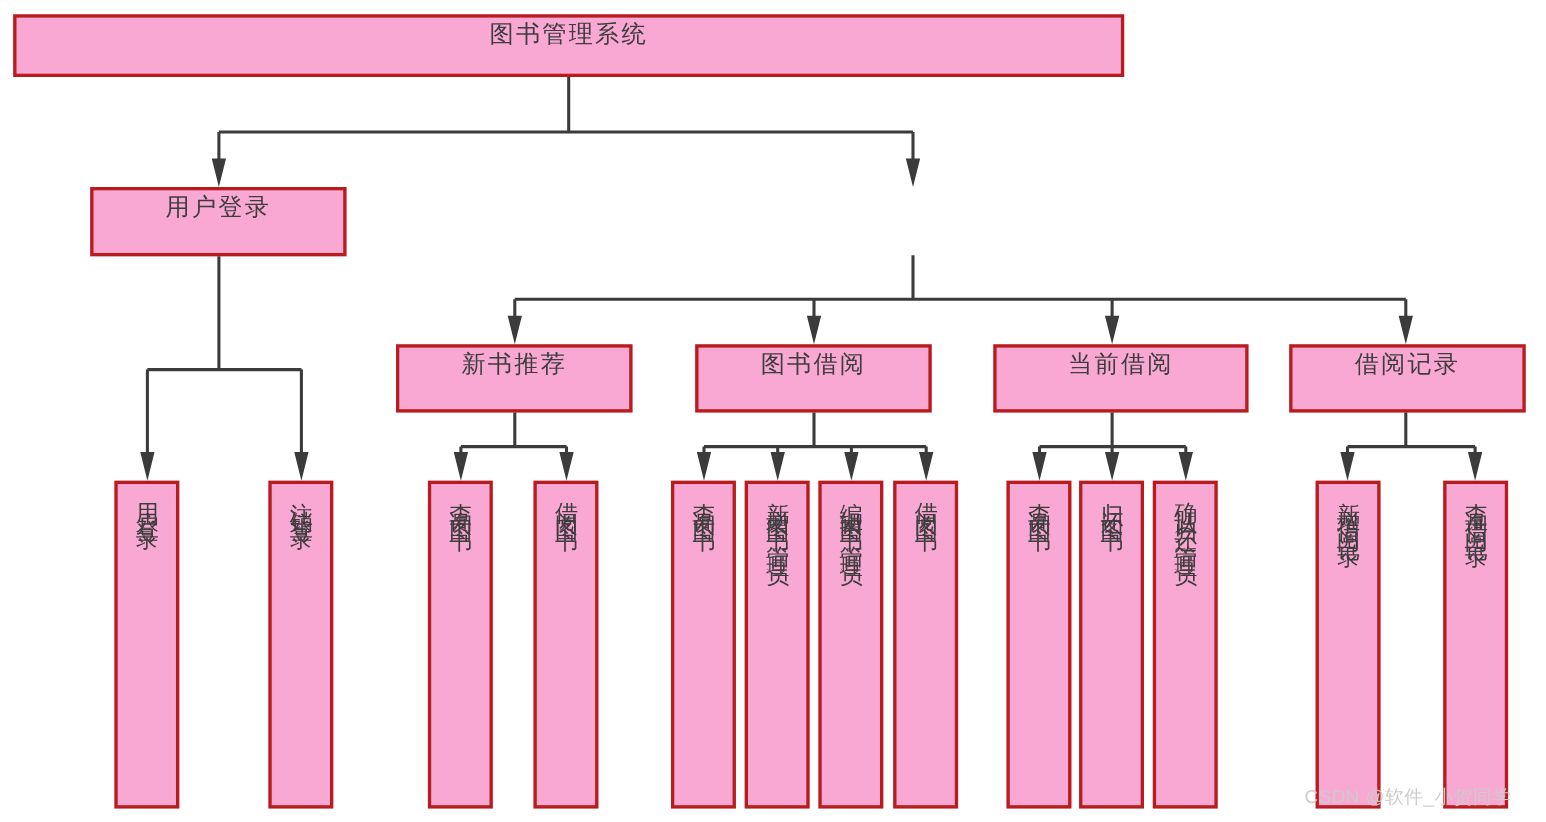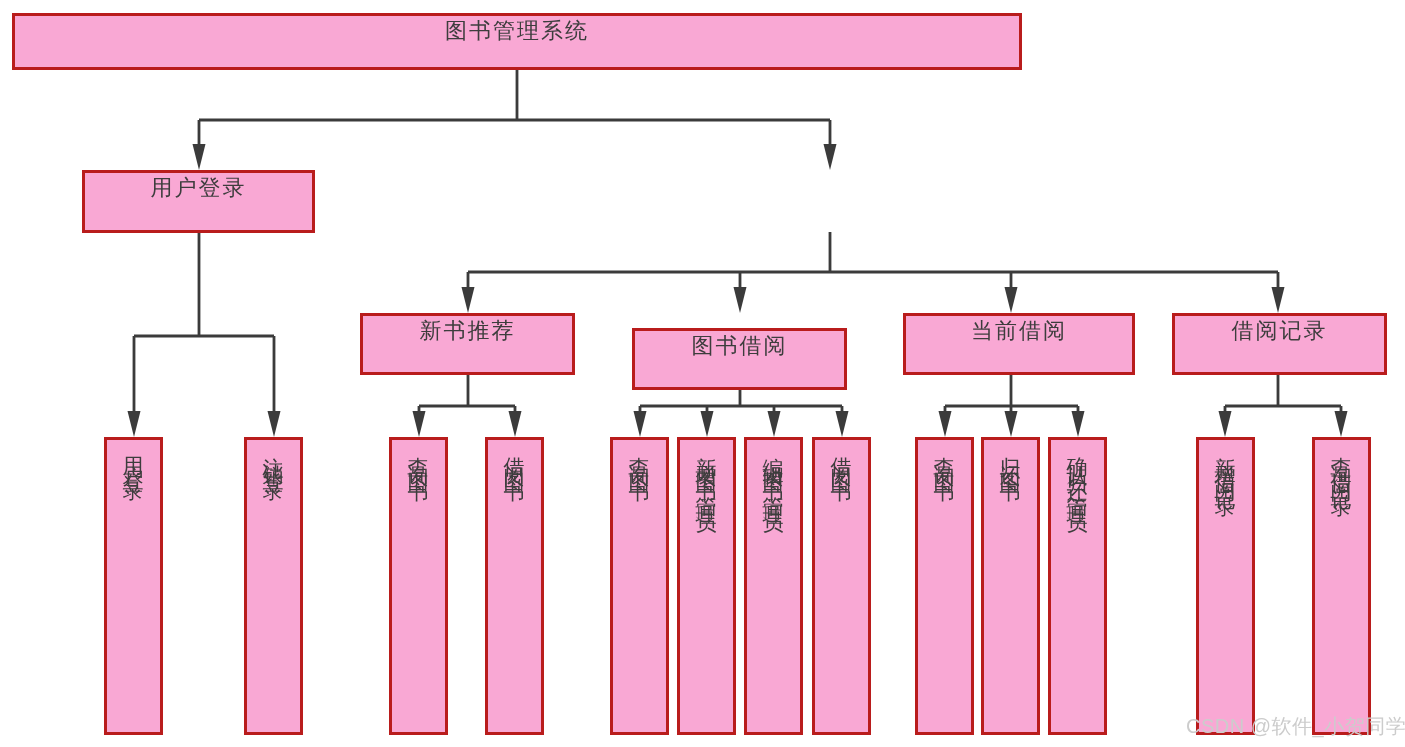--- a/index.html
+++ b/index.html
@@ -73,7 +73,7 @@
   <div class="box h-box" style="left:360px;top:313px;width:215px;height:62px">
     <span>新书推荐</span>
   </div>
-  <div class="box h-box" style="left:632px;top:328px;width:215px;height:62px">
+  <div class="box h-box" style="left:632px;top:313px;width:215px;height:62px">
     <span>图书借阅</span>
   </div>
   <div class="box h-box" style="left:903px;top:313px;width:232px;height:62px">

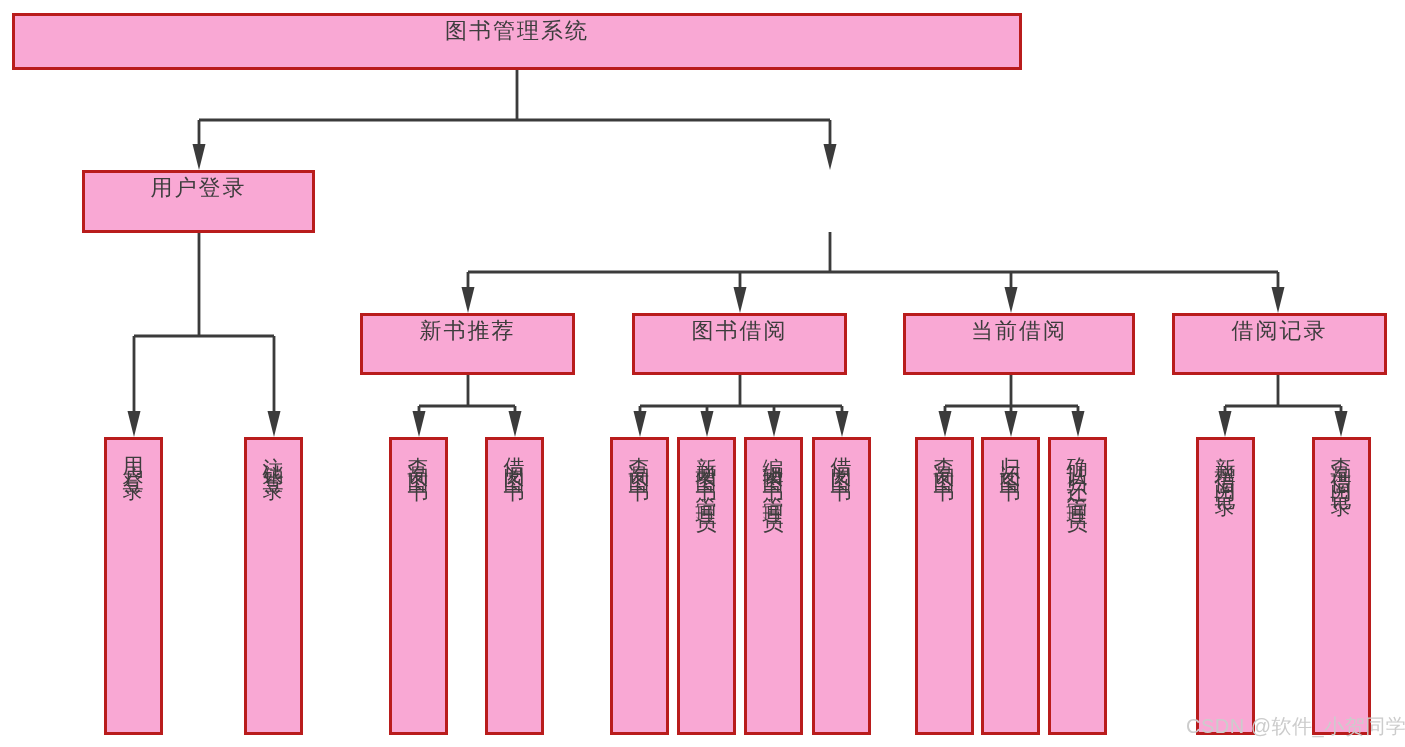--- a/index.html
+++ b/index.html
@@ -33,7 +33,7 @@
   .watermark{
     position:absolute;
     left:1186px;top:713px;
-    font-size:20px;
+    font-size:17px;
     letter-spacing:0.5px;
     color:#cccccc;
     white-space:nowrap;

